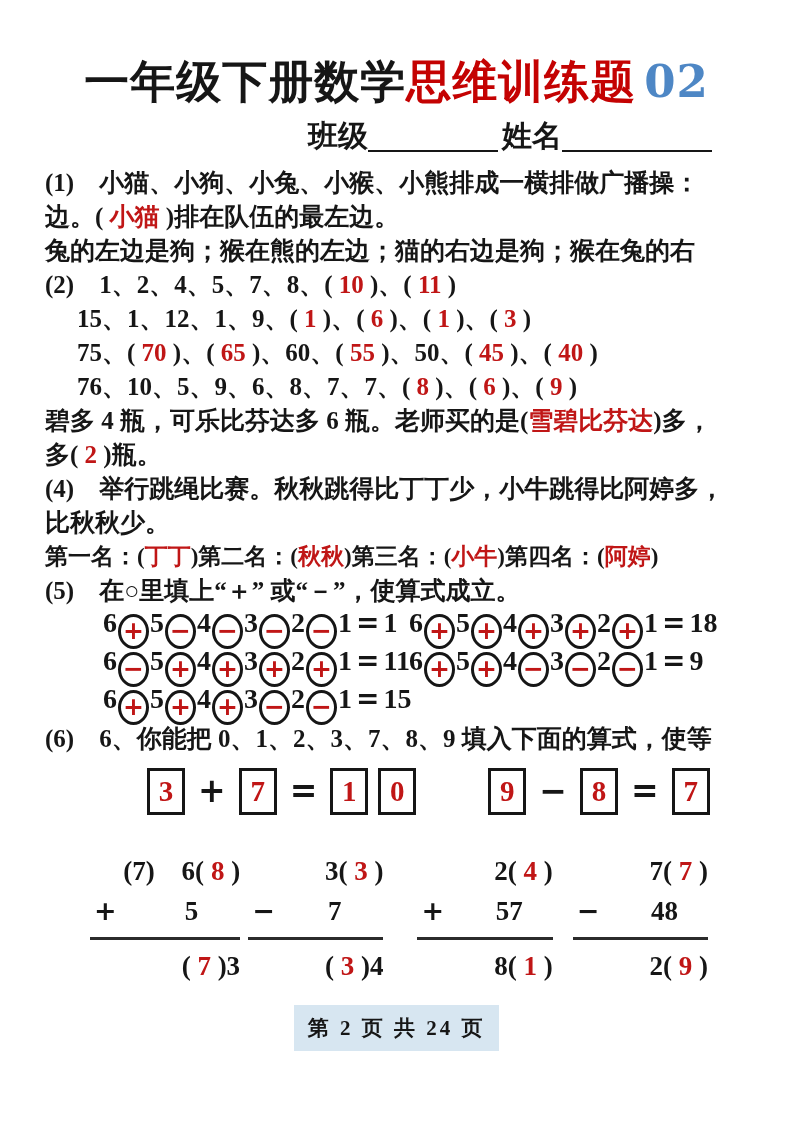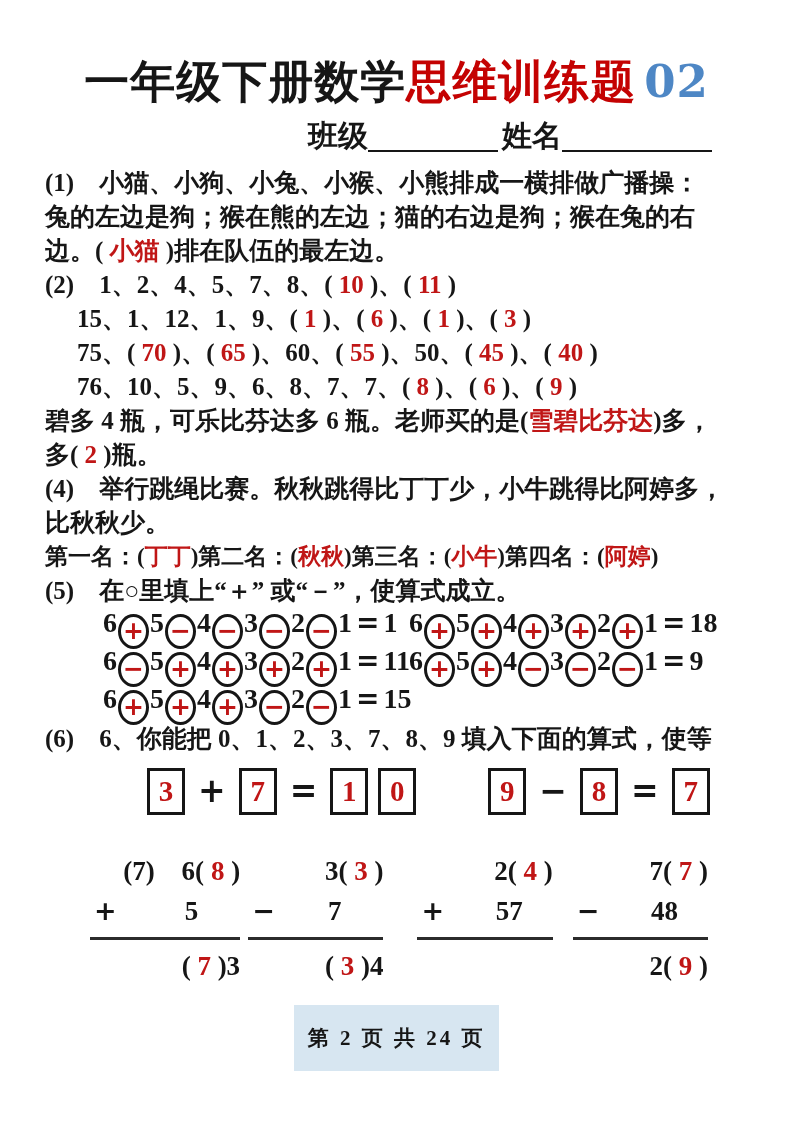--- a/index.html
+++ b/index.html
@@ -91,8 +91,8 @@
 
     <div>
       <p class="line"><span>(1)　小猫、小狗、小兔、小猴、小熊排成一横排做广播操：</span></p>
+      <p class="line"><span>边。( </span><span class="red">小猫</span><span> )排在队伍的最左边。</span></p>
       <p class="line"><span>兔的左边是狗；猴在熊的左边；猫的右边是狗；猴在兔的右</span></p>
-      <p class="line"><span>边。( </span><span class="red">小猫</span><span> )排在队伍的最左边。</span></p>
     </div>
 
     <div>

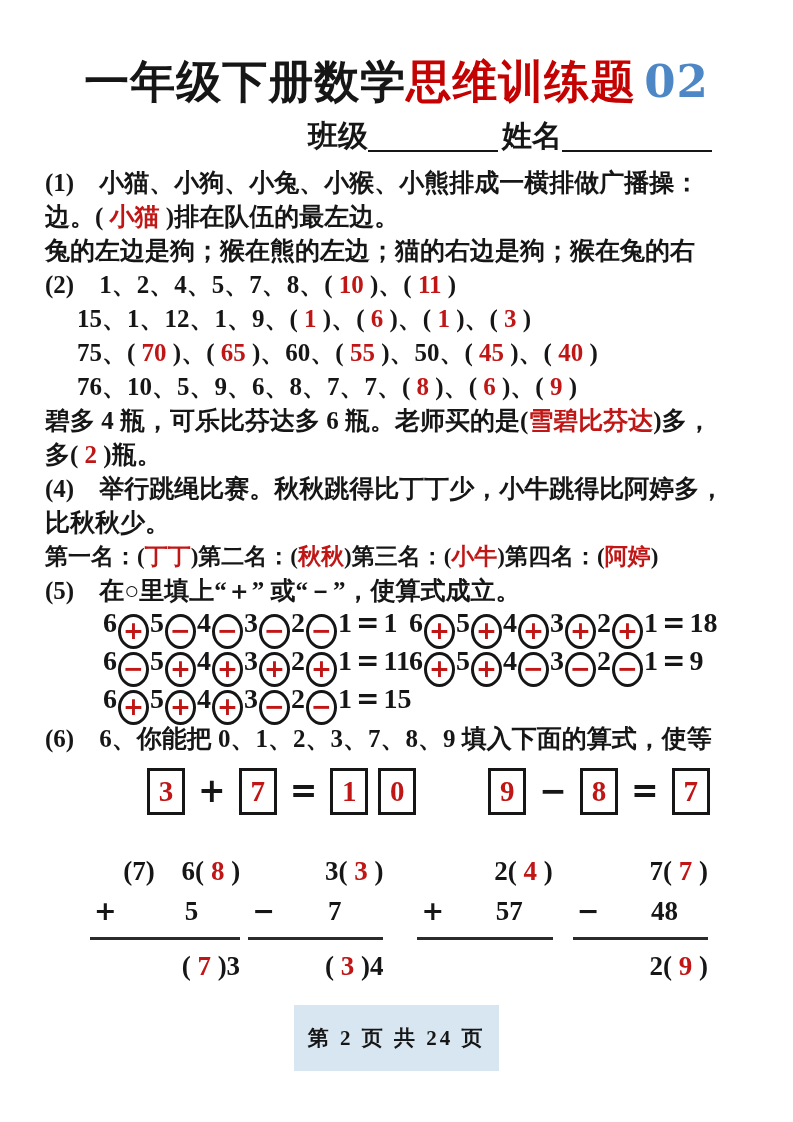--- a/index.html
+++ b/index.html
@@ -222,6 +222,7 @@
             <span class="vop">+</span>
             <span>57</span>
           </div>
+        <div class="vbot"><span>8( </span><span class="red">1</span><span> )</span></div>
       </div>
       <div class="vcol c4">
         <div class="vtop"><span>7( </span><span class="red">7</span><span> )</span></div>

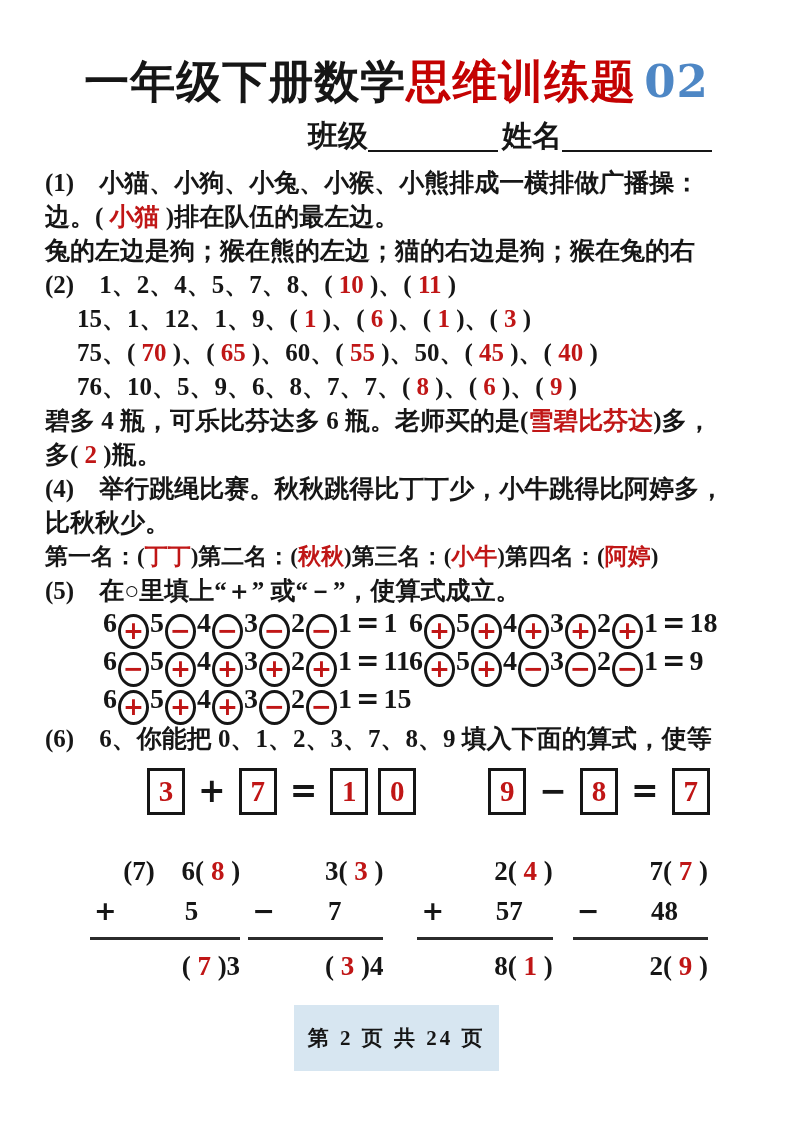--- a/index.html
+++ b/index.html
@@ -71,7 +71,7 @@
   .footer{
     display:inline-block; background:var(--footer-bg,#d7e6f1);
     font-size:21px; font-weight:bold; letter-spacing:3px;
-    padding:19px 14px; color:#161616;
+    padding:9px 14px; color:#161616;
   }
 </style>
 </head>

